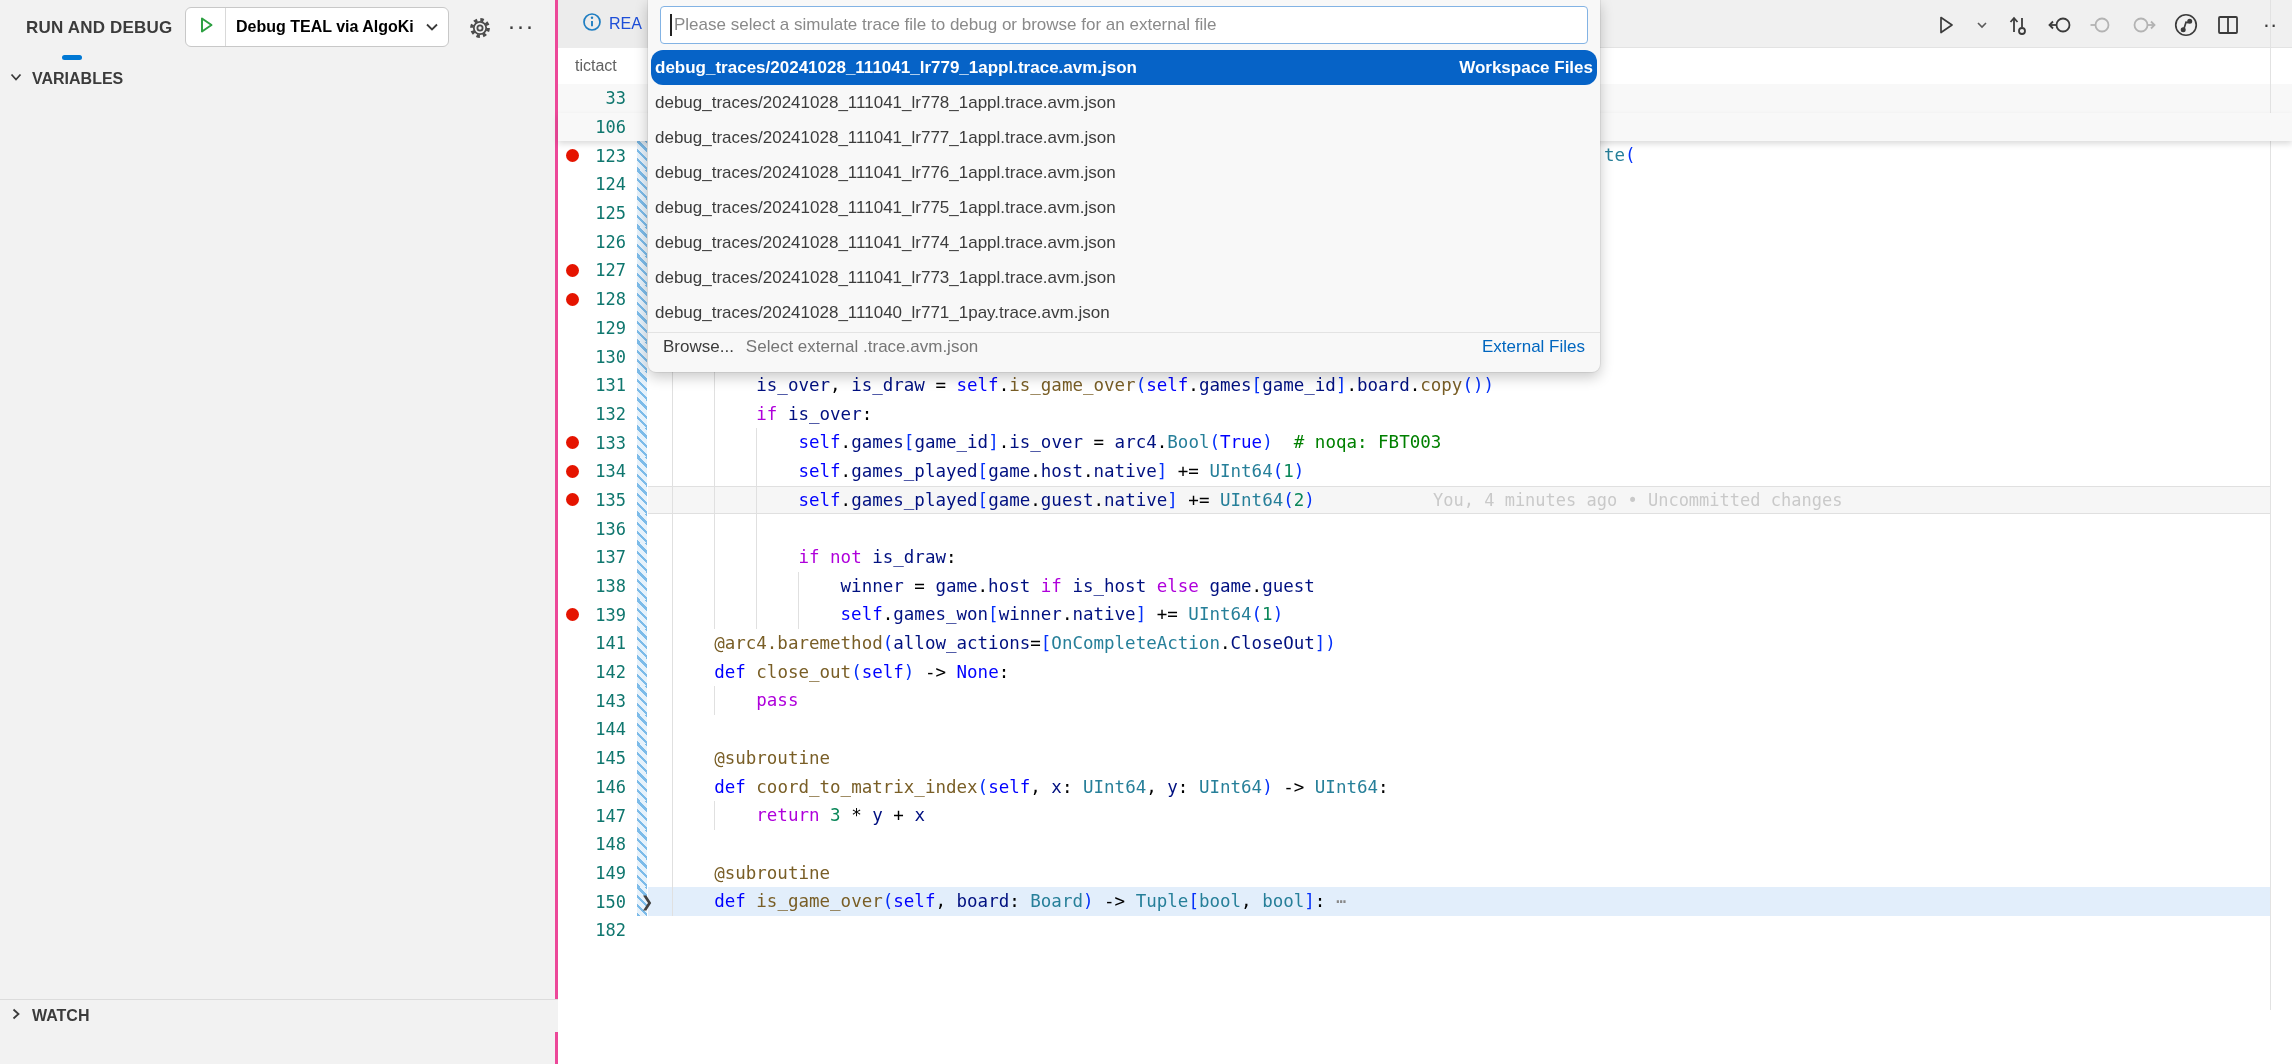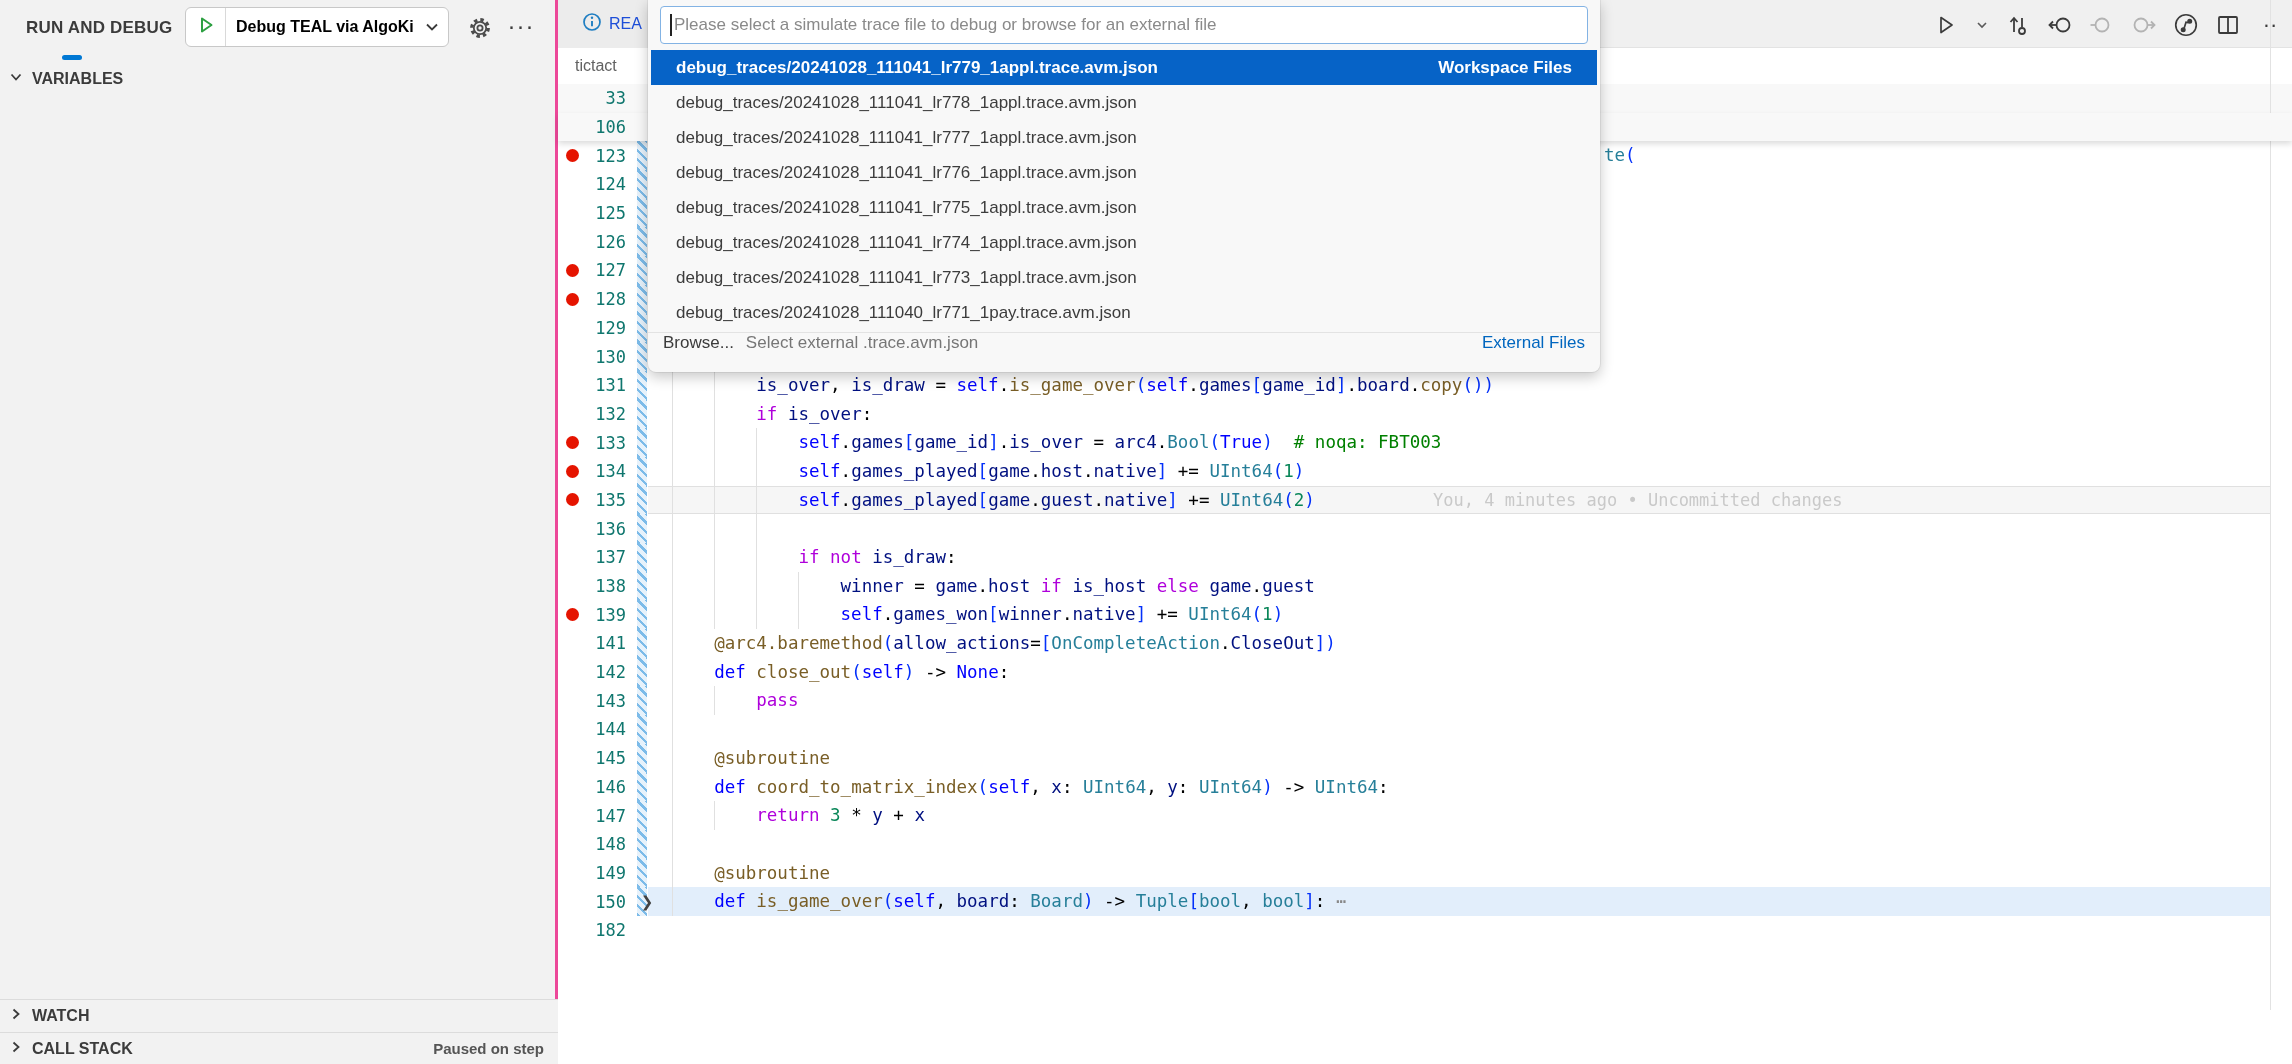--- a/index.html
+++ b/index.html
@@ -88,8 +88,8 @@
     font-family:"Liberation Sans", sans-serif; color:#333; background:transparent; }
   .qp-input::placeholder { color:#8a8a8a; }
   .qp-list { position:absolute; left:3px; right:3px; top:50px; }
-  .qp-row { height:35px; display:flex; align-items:center; padding:0 25px;
-    font-size:17px; color:#3c3c3c; border-radius:0; }
+  .qp-row { height:35px; display:flex; align-items:center; padding:0 4px;
+    font-size:17px; color:#3c3c3c; border-radius:12px; }
   .qp-row .path { flex:1; white-space:nowrap; overflow:hidden; }
   .qp-row.selected { background:#0663c7; color:#ffffff; font-weight:600; }
   .qp-row.selected .badge { color:#ffffff; font-weight:600; }

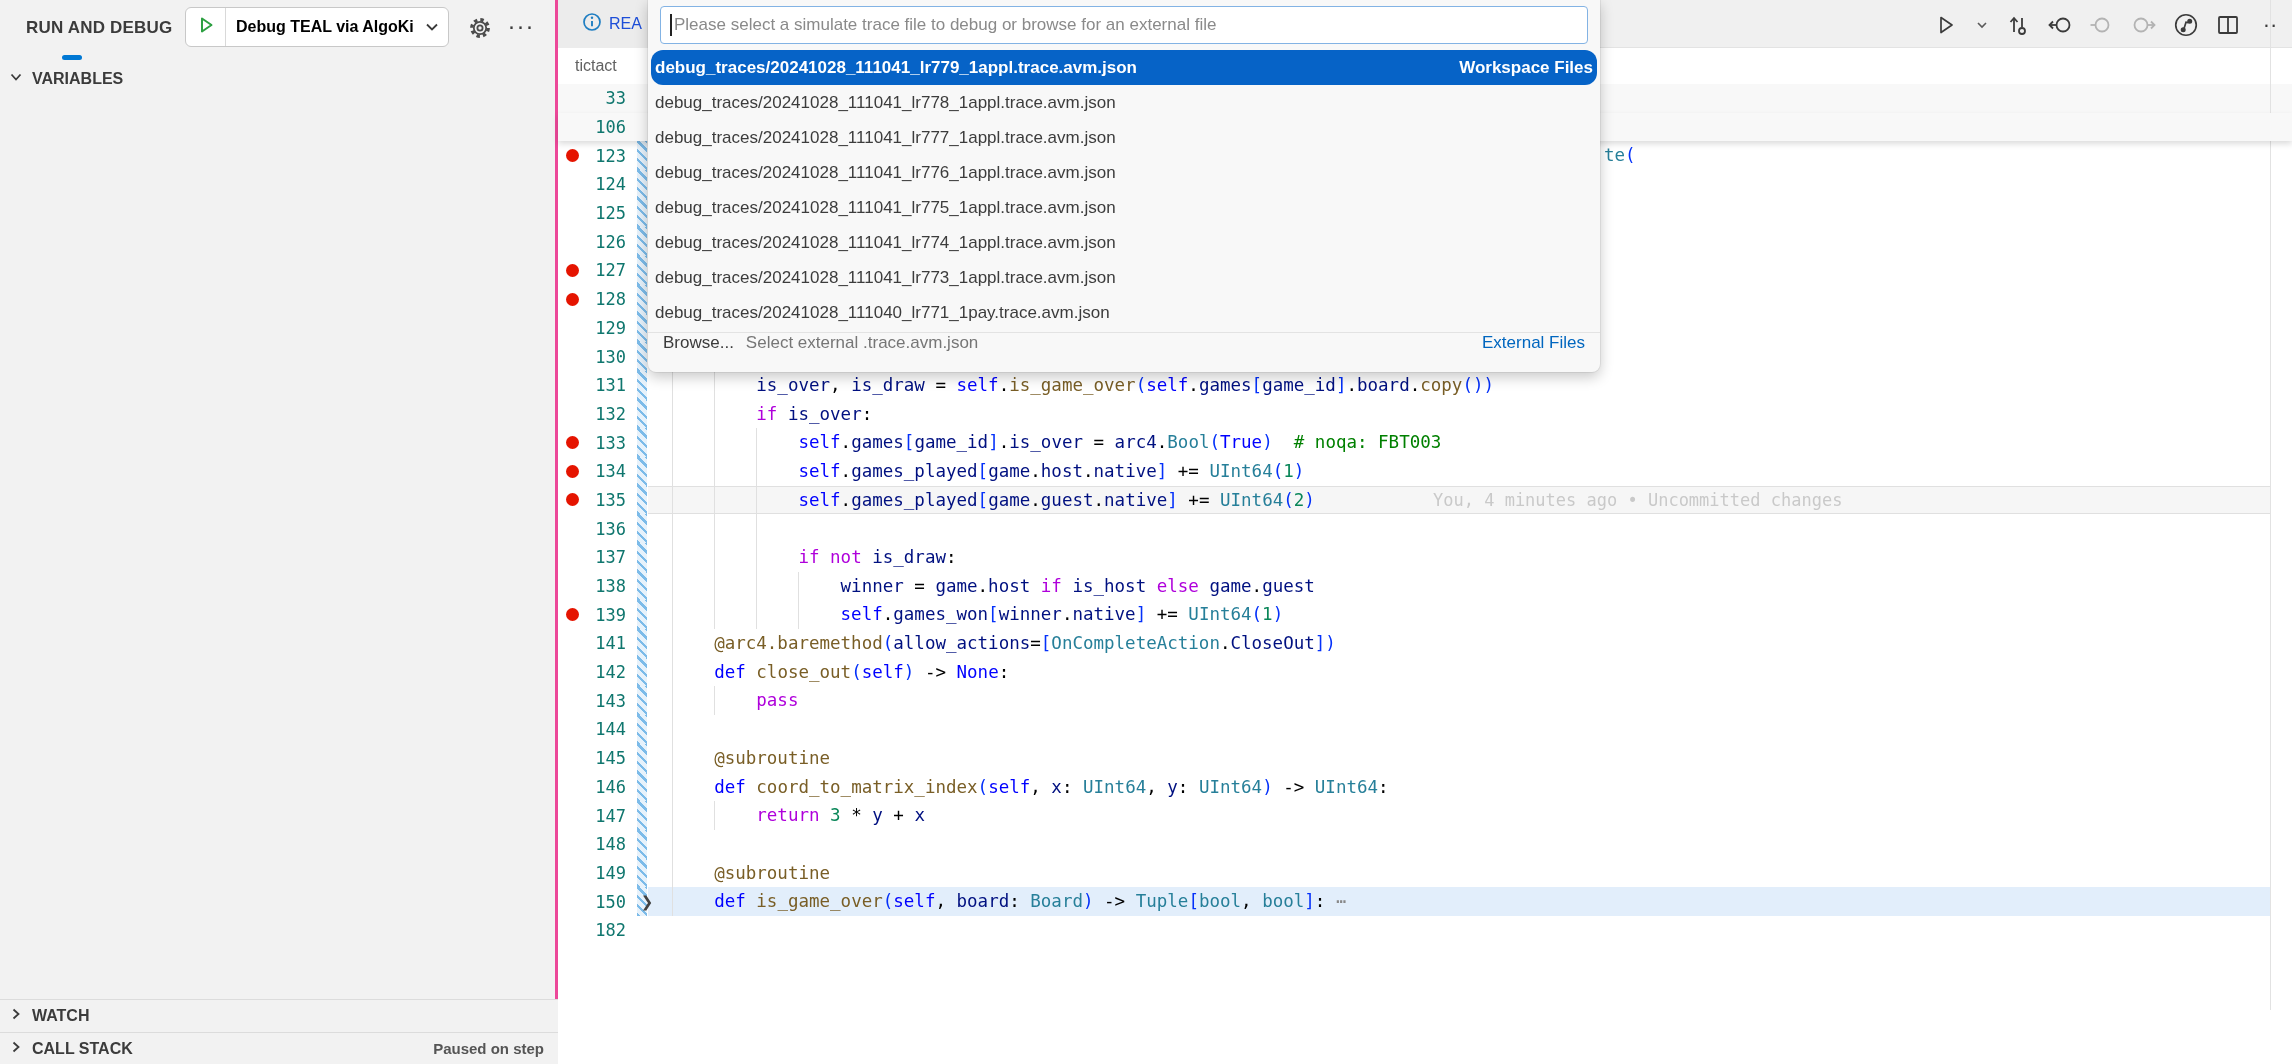--- a/index.html
+++ b/index.html
@@ -94,7 +94,7 @@
   .qp-row.selected { background:#0663c7; color:#ffffff; font-weight:600; }
   .qp-row.selected .badge { color:#ffffff; font-weight:600; }
   .qp-browse { position:absolute; left:0; right:0; top:332px; height:28px;
-    border-top:1px solid #e3e3e3; display:flex; align-items:flex-start; padding:0 15px;
+    border-top:1px solid #e3e3e3; display:flex; align-items:center; padding:11px 15px;
     font-size:17px; }
   .qp-browse .b-label { color:#3b3b3b; }
   .qp-browse .b-desc { color:#767676; margin-left:12px; flex:1; }

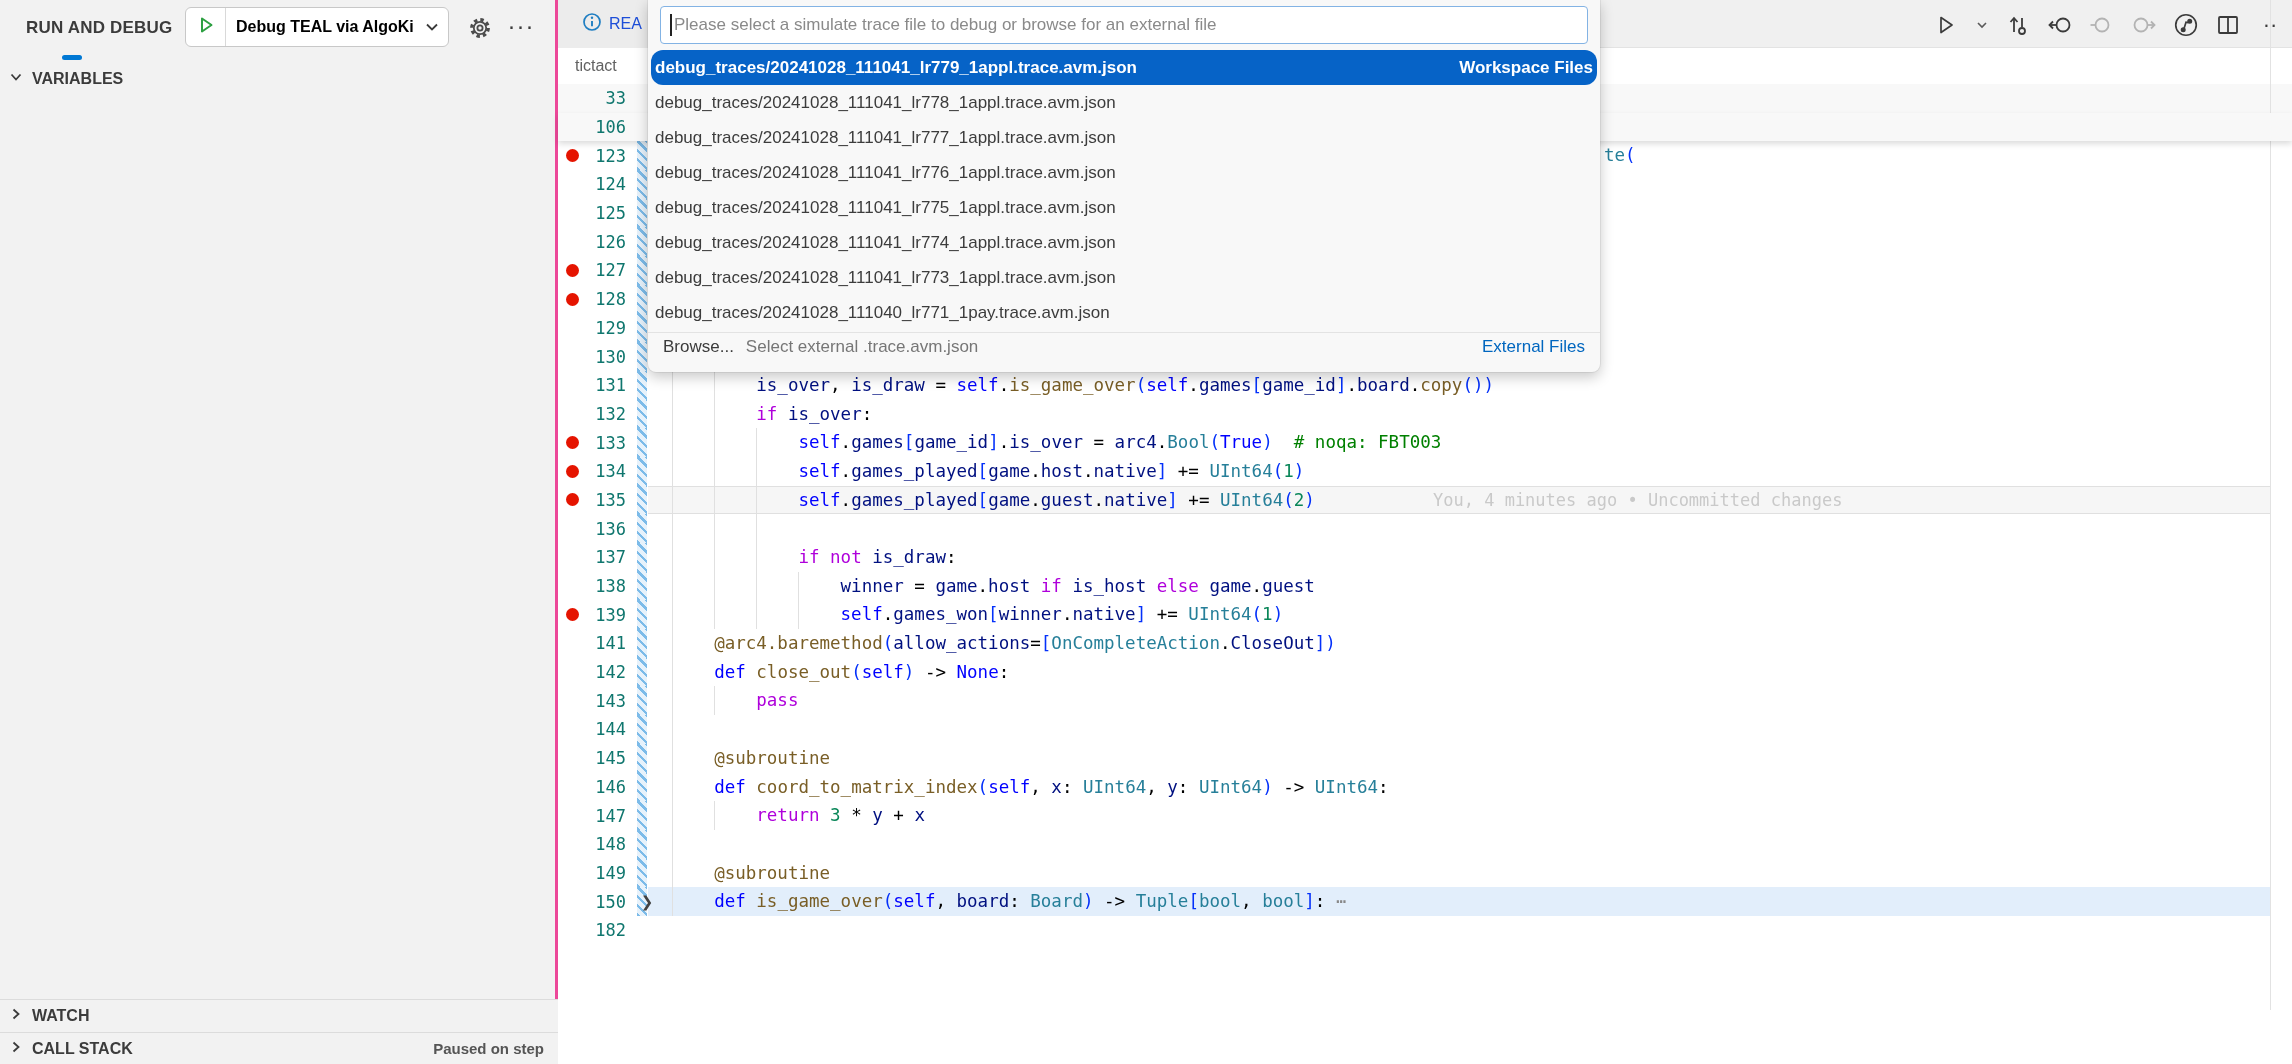--- a/index.html
+++ b/index.html
@@ -153,15 +153,6 @@
       <span>WATCH</span>
     </div>
 
-    <div class="sb-section bordered" style="top:1032px; height:32px;">
-      <span>
-        <svg width="16" height="16" viewBox="0 0 16 16">
-            <polyline points="5.5,3.5 10.5,8 5.5,12.5" fill="none" stroke="#3b3b3b" stroke-width="1.8"></polyline>
-          </svg>
-      </span>
-      <span>CALL STACK</span>
-      <span class="sb-status">Paused on step</span>
-    </div>
   </div>
 
   <div class="tabstrip">

